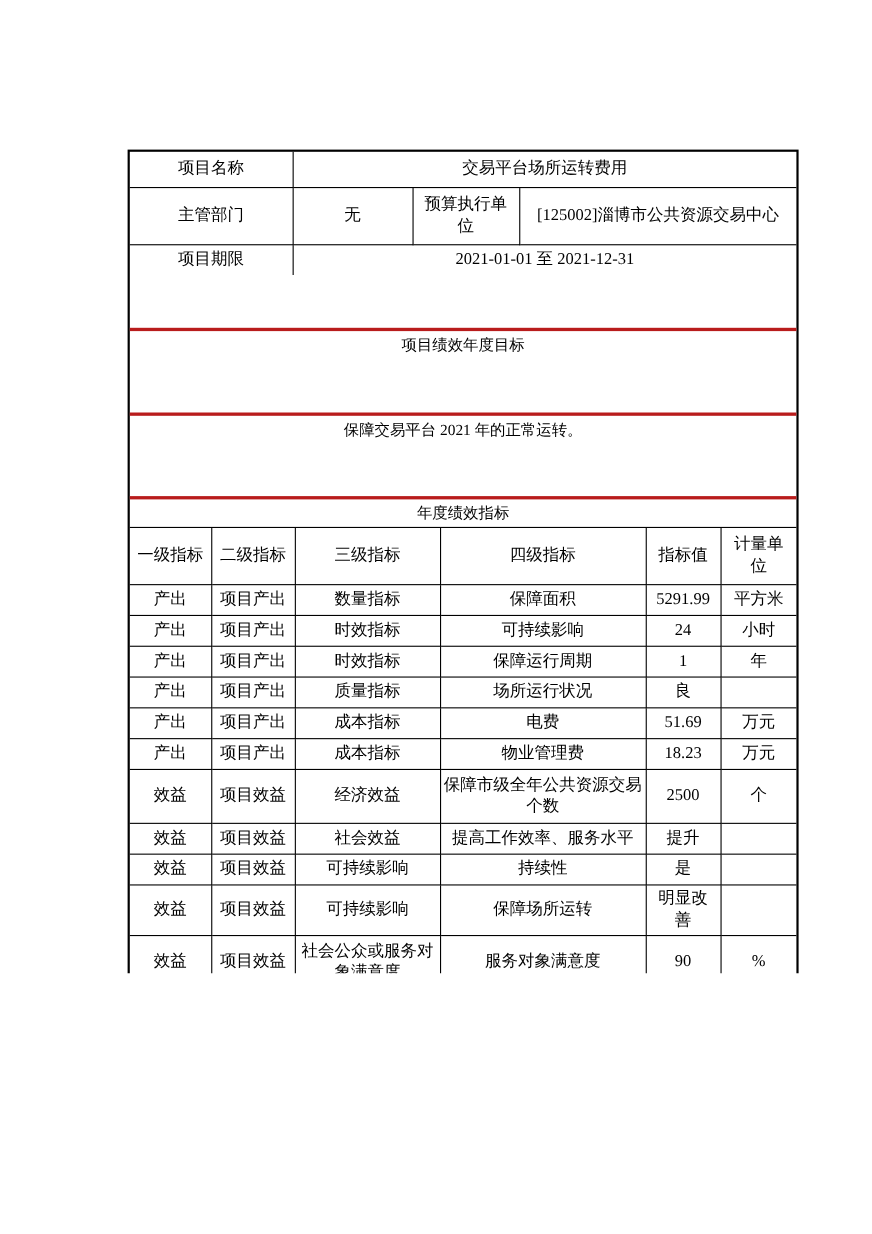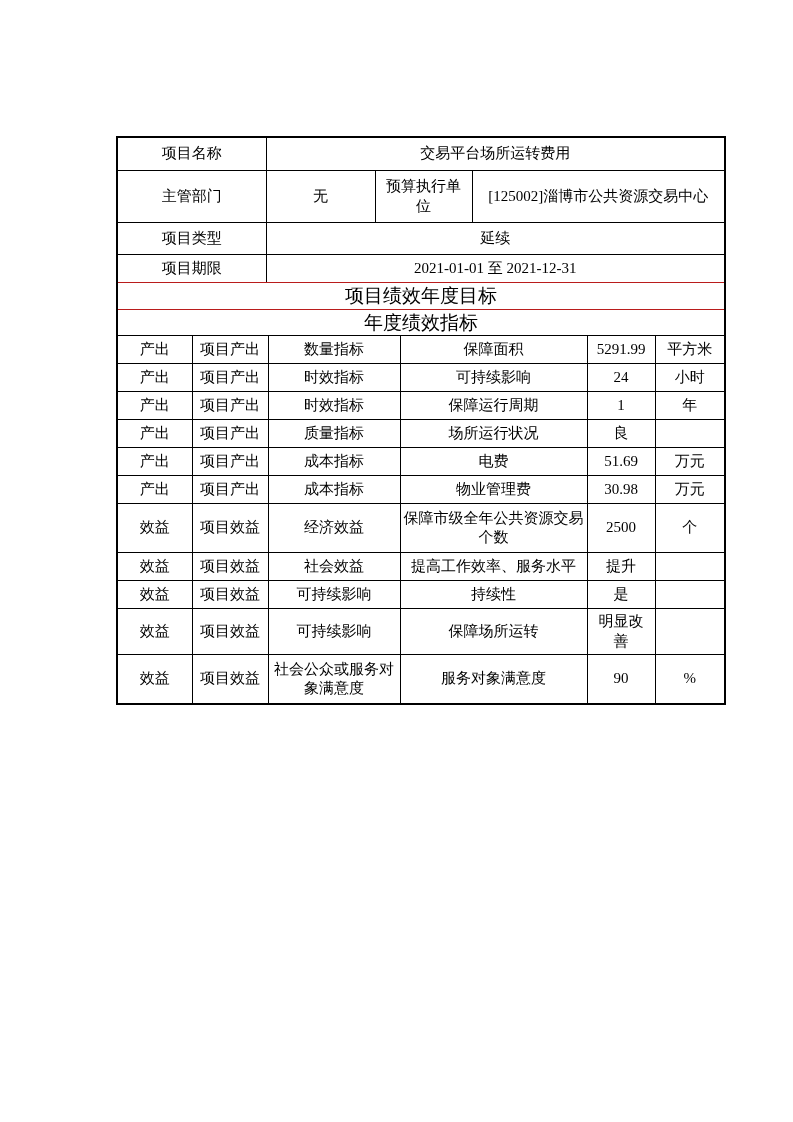--- a/index.html
+++ b/index.html
@@ -90,10 +90,6 @@
 位</td>
         <td>[125002]淄博市公共资源交易中心</td>
       </tr>
-      <tr class="r29">
-        <td>项目类型</td>
-        <td colspan="3">延续</td>
-      </tr>
       <tr class="r27">
         <td>项目期限</td>
         <td colspan="3">2021-01-01 至 2021-12-31</td>

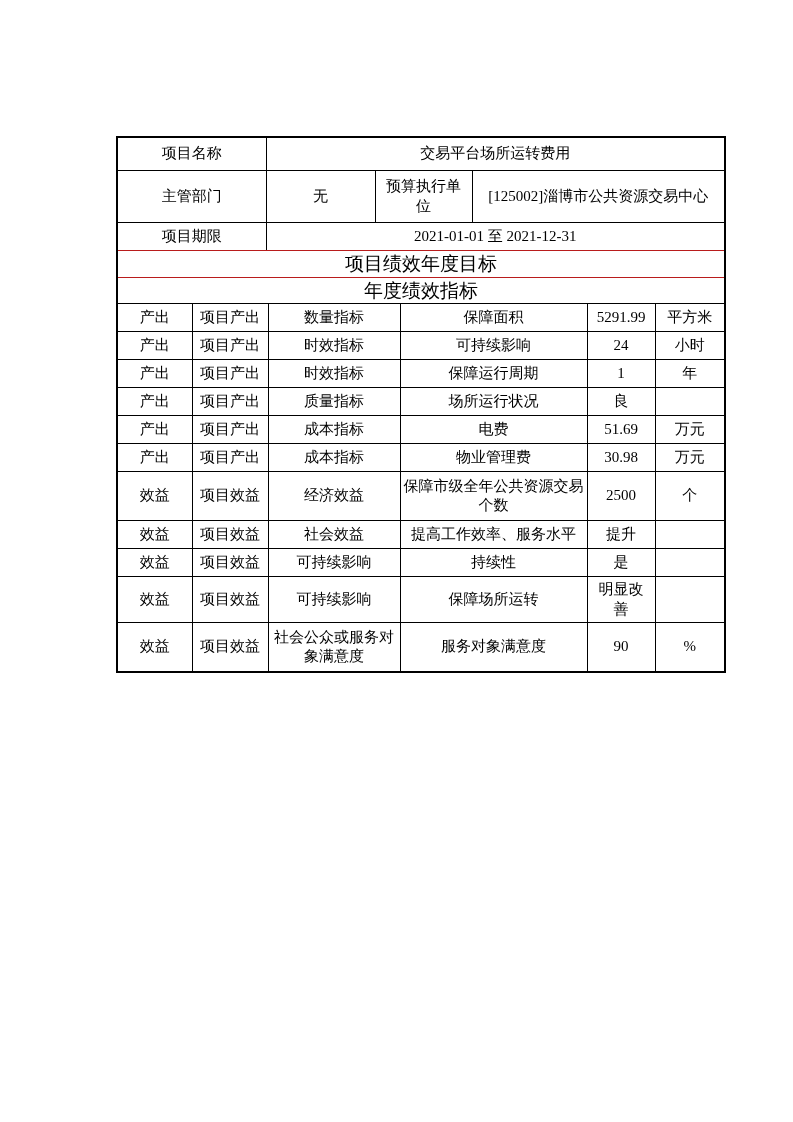--- a/index.html
+++ b/index.html
@@ -48,10 +48,11 @@
   tr.r49 td{height:47px}
   
   .sec{
-    border-top:1px solid #b91c1c;
+    border-top:3px solid #b91c1c;
     display:flex;align-items:center;justify-content:center;
     text-align:center;
-    font-size:19px;
+    font-size:14px;
+    margin-top:48px;
   }
   .sec.h26{height:26px}
   .sec.h25{height:25px}

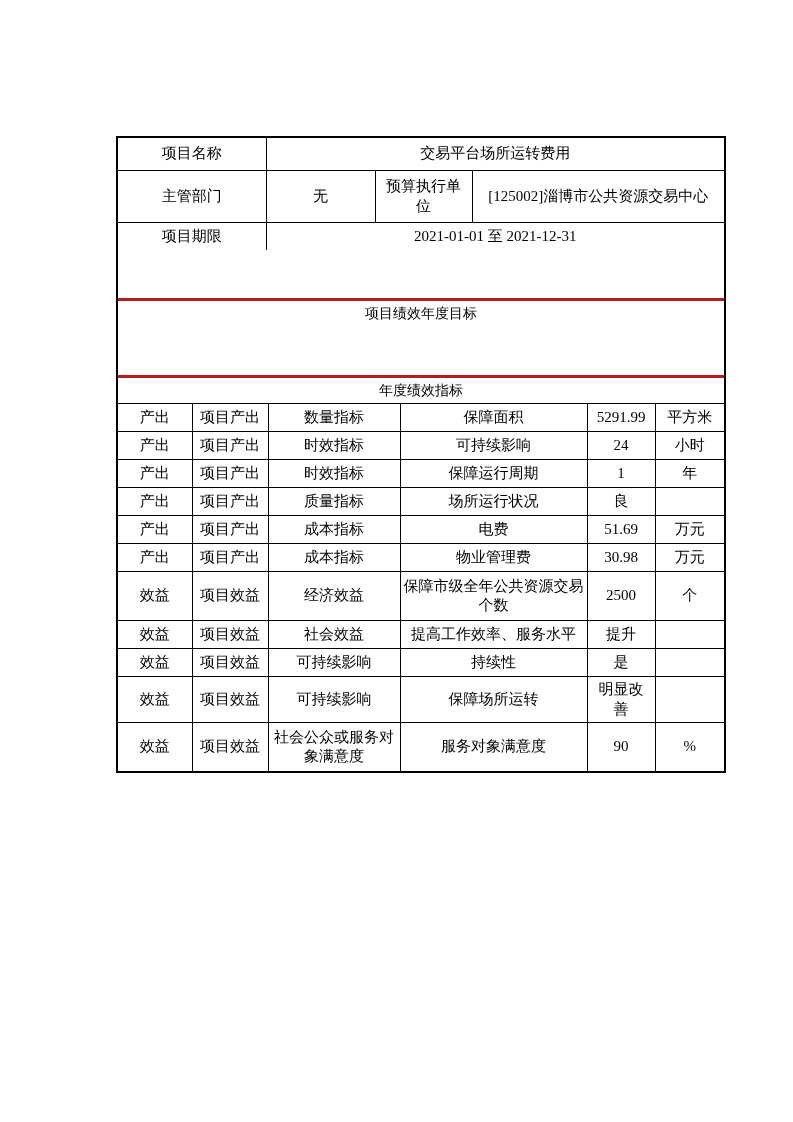--- a/index.html
+++ b/index.html
@@ -99,6 +99,7 @@
       </table>
 
     <div class="sec h26">项目绩效年度目标</div>
+    <div class="sec h25">保障交易平台 2021 年的正常运转。</div>
     <div class="sec h25 last">年度绩效指标</div>
 
     <table>

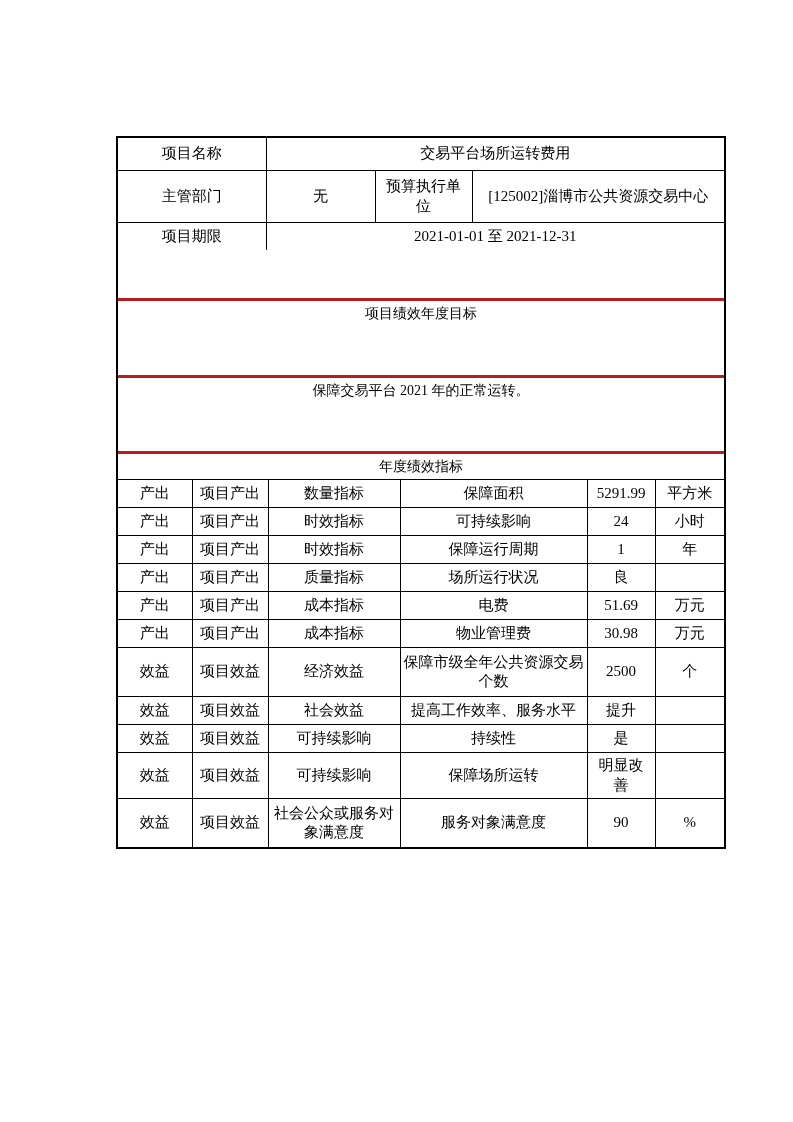--- a/index.html
+++ b/index.html
@@ -112,6 +112,15 @@
           <col>
         </colgroup>
       <tbody>
+          <tr class="r51">
+        <td>一级指标</td>
+        <td>二级指标</td>
+        <td>三级指标</td>
+        <td>四级指标</td>
+        <td>指标值</td>
+        <td>计量单
+位</td>
+      </tr>
       <tr class="r27">
         <td>产出</td>
         <td>项目产出</td>

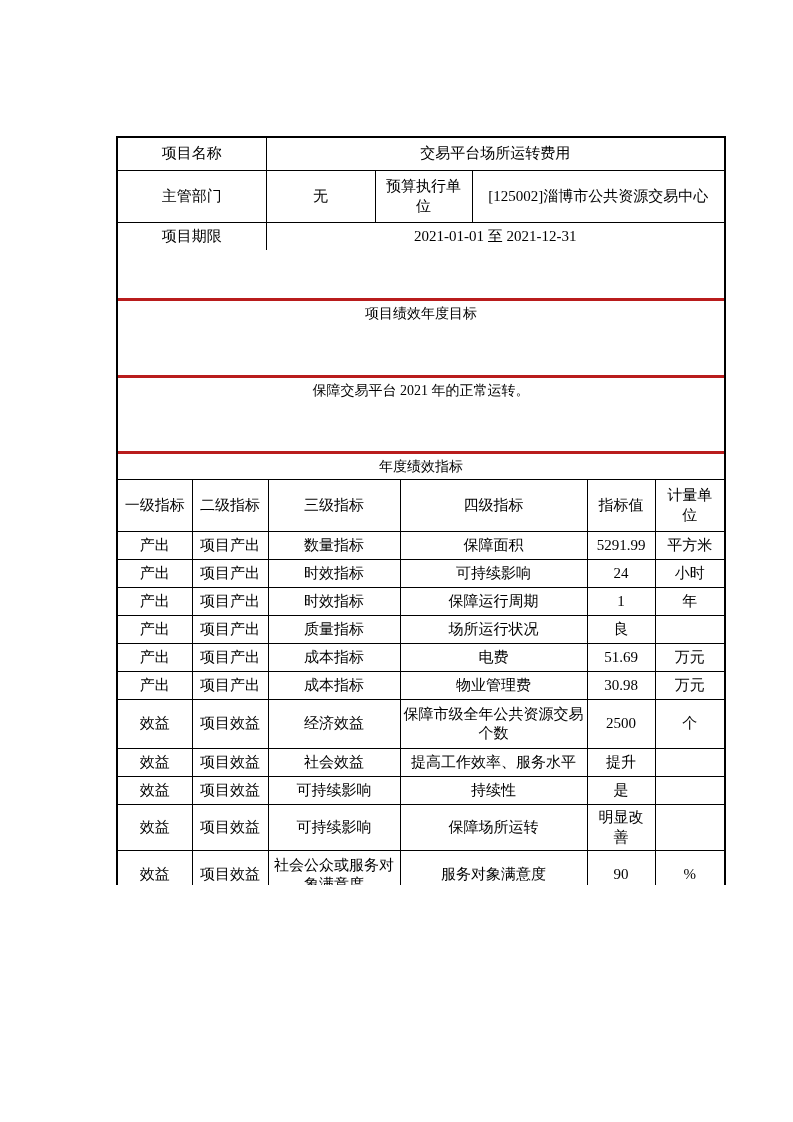--- a/index.html
+++ b/index.html
@@ -166,7 +166,7 @@
         <td>项目产出</td>
         <td>成本指标</td>
         <td>物业管理费</td>
-        <td>30.98</td>
+        <td>18.23</td>
         <td>万元</td>
       </tr>
       <tr class="r48">

